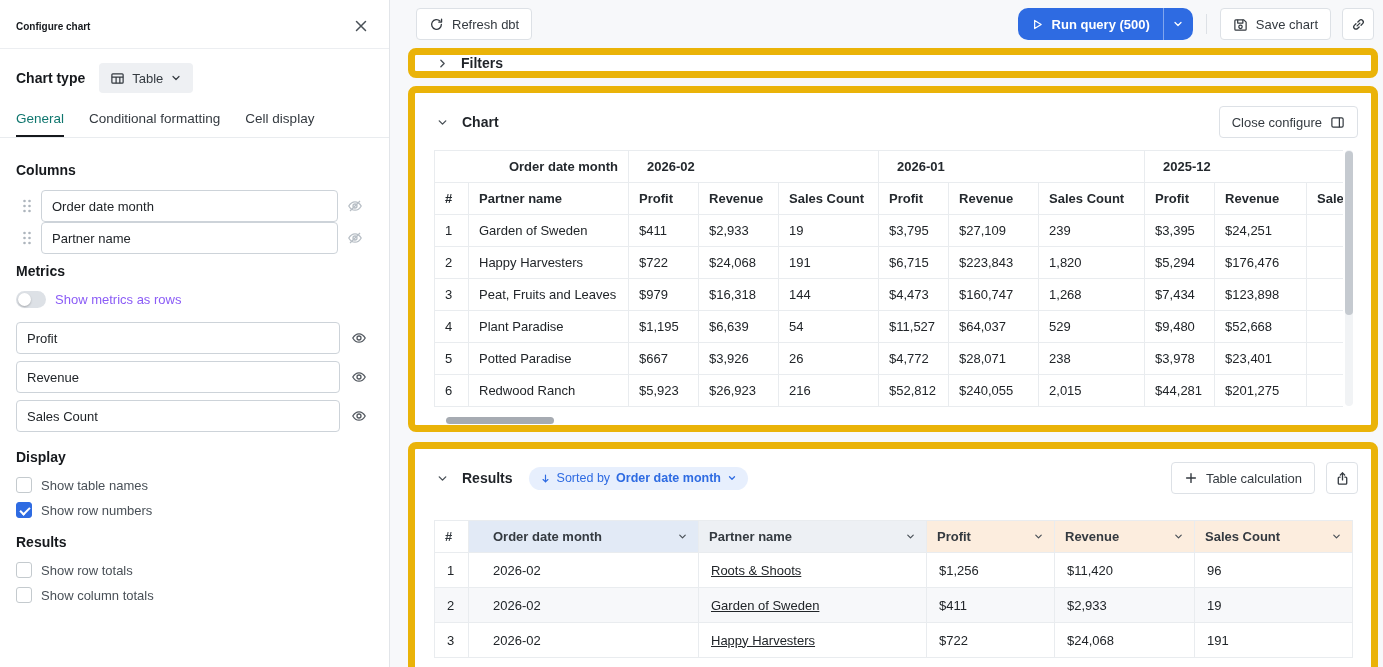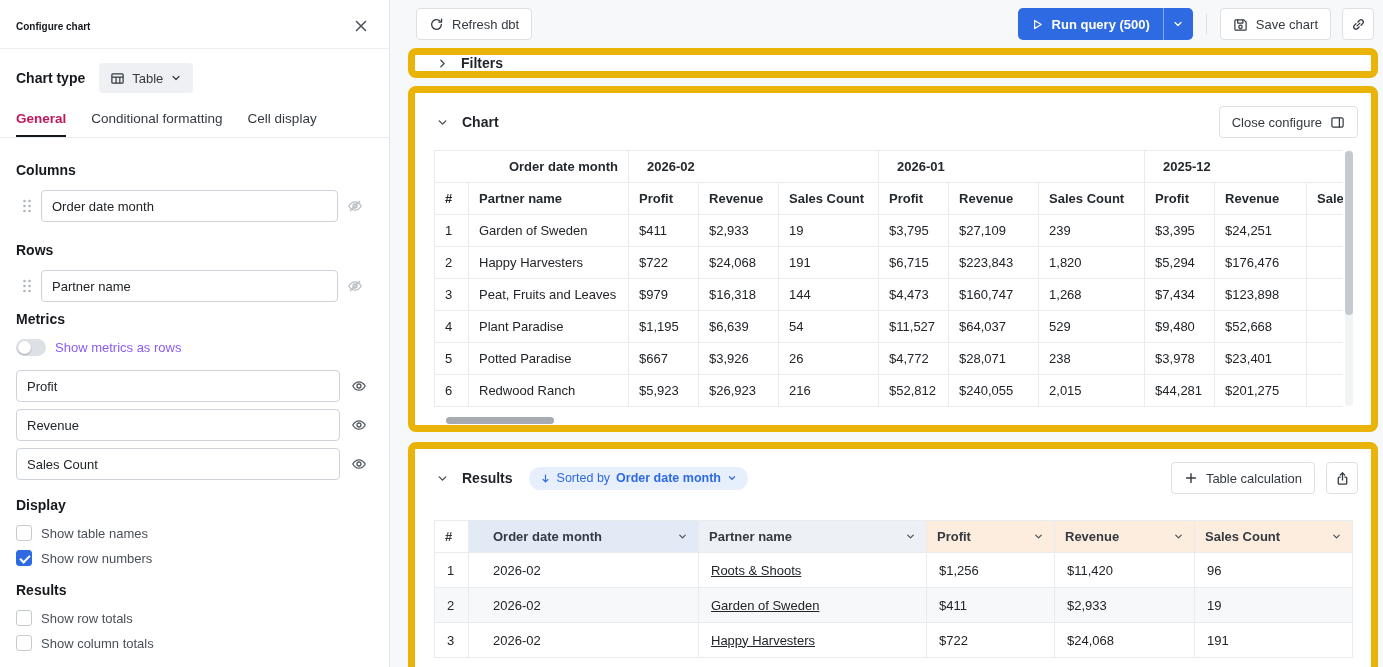--- a/index.html
+++ b/index.html
@@ -43,7 +43,7 @@
   .btn{display:inline-flex;align-items:center;gap:8px;background:#fff;border:1px solid #dde1e6;border-radius:4px;height:32px;padding:0 12px;font-size:13px;font-weight:500;color:#343a40;cursor:pointer;font-family:inherit;white-space:nowrap}
   .btn-sq{width:32px;padding:0;justify-content:center}
   .topbar-right{display:flex;align-items:center}
-  .run-split{display:flex;border-radius:5px;overflow:hidden}
+  .run-split{display:flex;border-radius:10px;overflow:hidden}
   .run-main{display:inline-flex;align-items:center;gap:8px;background:#2e6be2;color:#fff;height:32px;padding:0 13px;font-weight:600;font-size:13px;border:none;cursor:pointer;font-family:inherit}
   .run-caret{width:30px;display:flex;align-items:center;justify-content:center;background:#2e6be2;border:none;border-left:1px solid rgba(255,255,255,.4);color:#fff;cursor:pointer}
   .tb-div{width:1px;height:20px;background:#dde1e6;margin:0 13px}

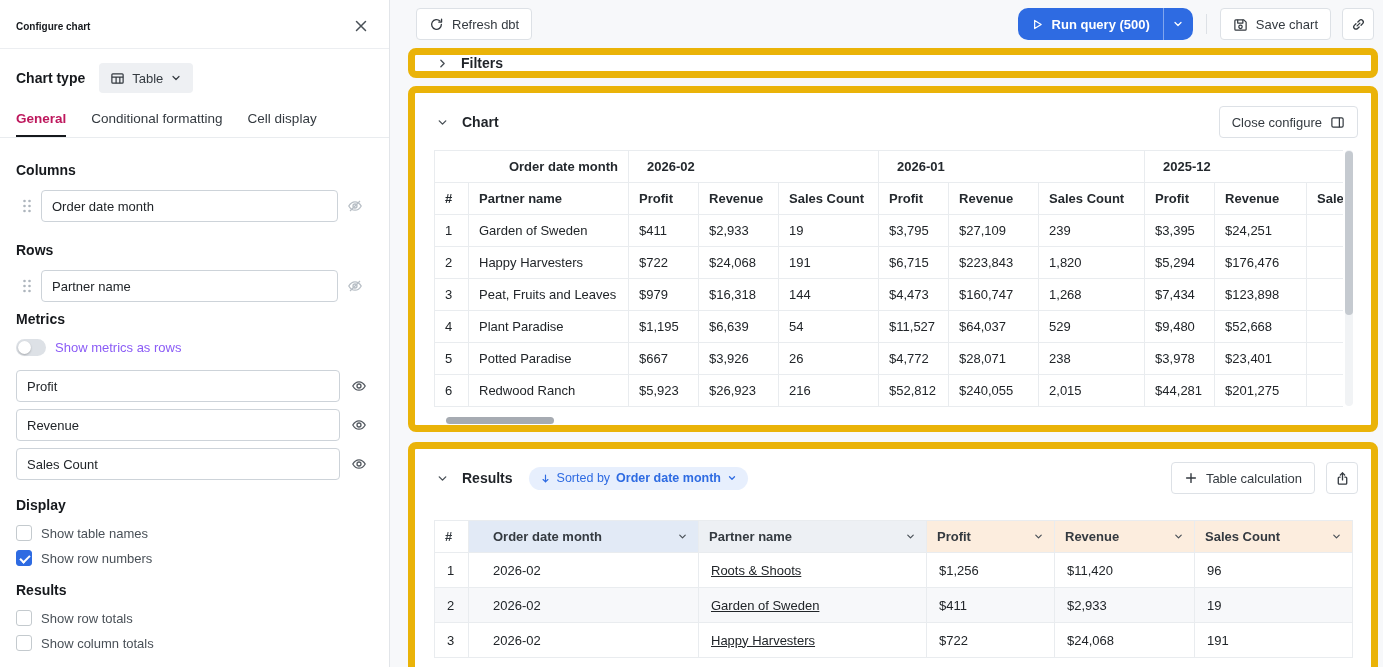--- a/index.html
+++ b/index.html
@@ -19,7 +19,7 @@
   .charttype-btn{display:inline-flex;align-items:center;gap:7px;background:#eef0f3;border:none;border-radius:4px;height:30px;padding:0 11px;font-size:13px;font-weight:500;color:#343a40;cursor:pointer;font-family:inherit}
   .tabs{display:flex;gap:25px;border-bottom:1px solid #e9ecef;margin:2px -16px 0;padding:0 16px}
   .tab{padding:10px 0 11px;font-size:13.5px;color:#343a40;cursor:pointer}
-  .tab.active{font-weight:700;color:#be185d;box-shadow:inset 0 -2px 0 #16191d}
+  .tab.active{font-weight:400;color:#0f766e;box-shadow:inset 0 -2px 0 #16191d}
   .sec-label{font-size:14px;font-weight:700;color:#16191d;margin:18px 0 12px}
   .field-row{display:flex;align-items:center;gap:9px;margin:0 10px 0 6px}
   .drag{color:#adb5bd;cursor:grab}

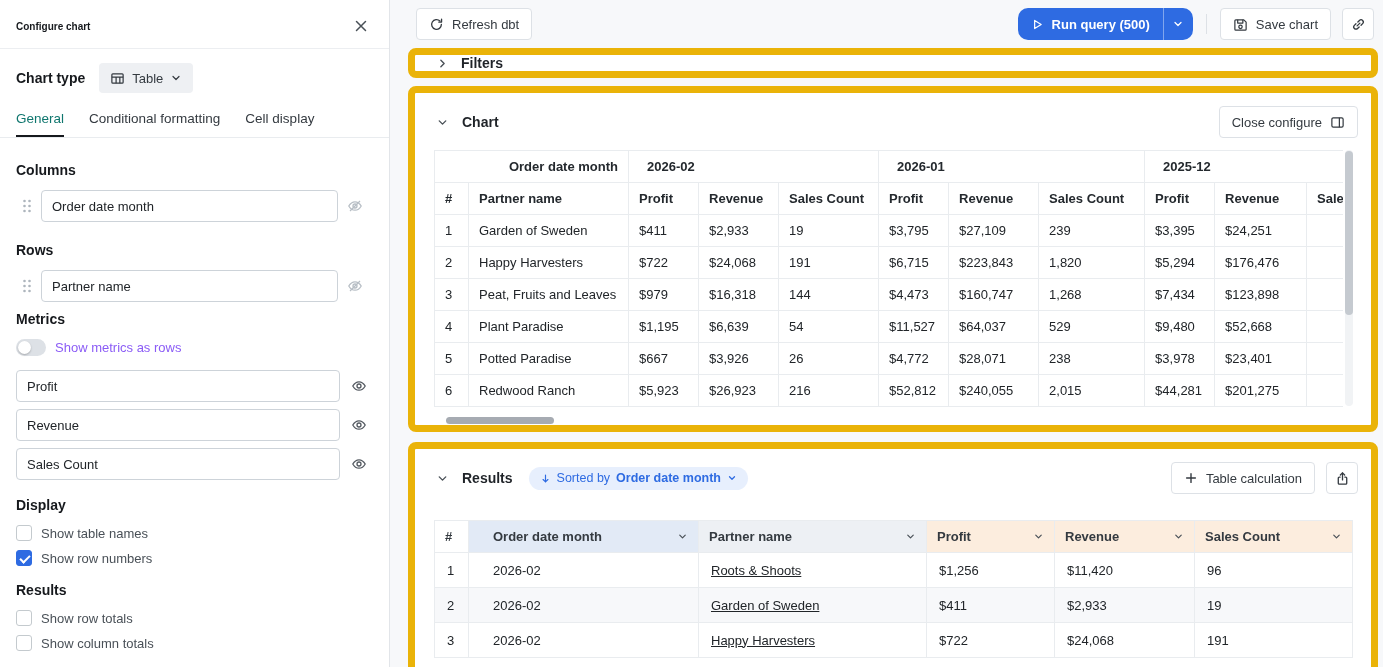--- a/index.html
+++ b/index.html
@@ -149,7 +149,6 @@
       </span>
     </div>
 
-    <div class="sec-label" style="margin-top:20px">Rows</div>
     <div class="field-row">
       <span class="drag">
         <svg width="10" height="14" viewBox="0 0 10 14" fill="currentColor">

